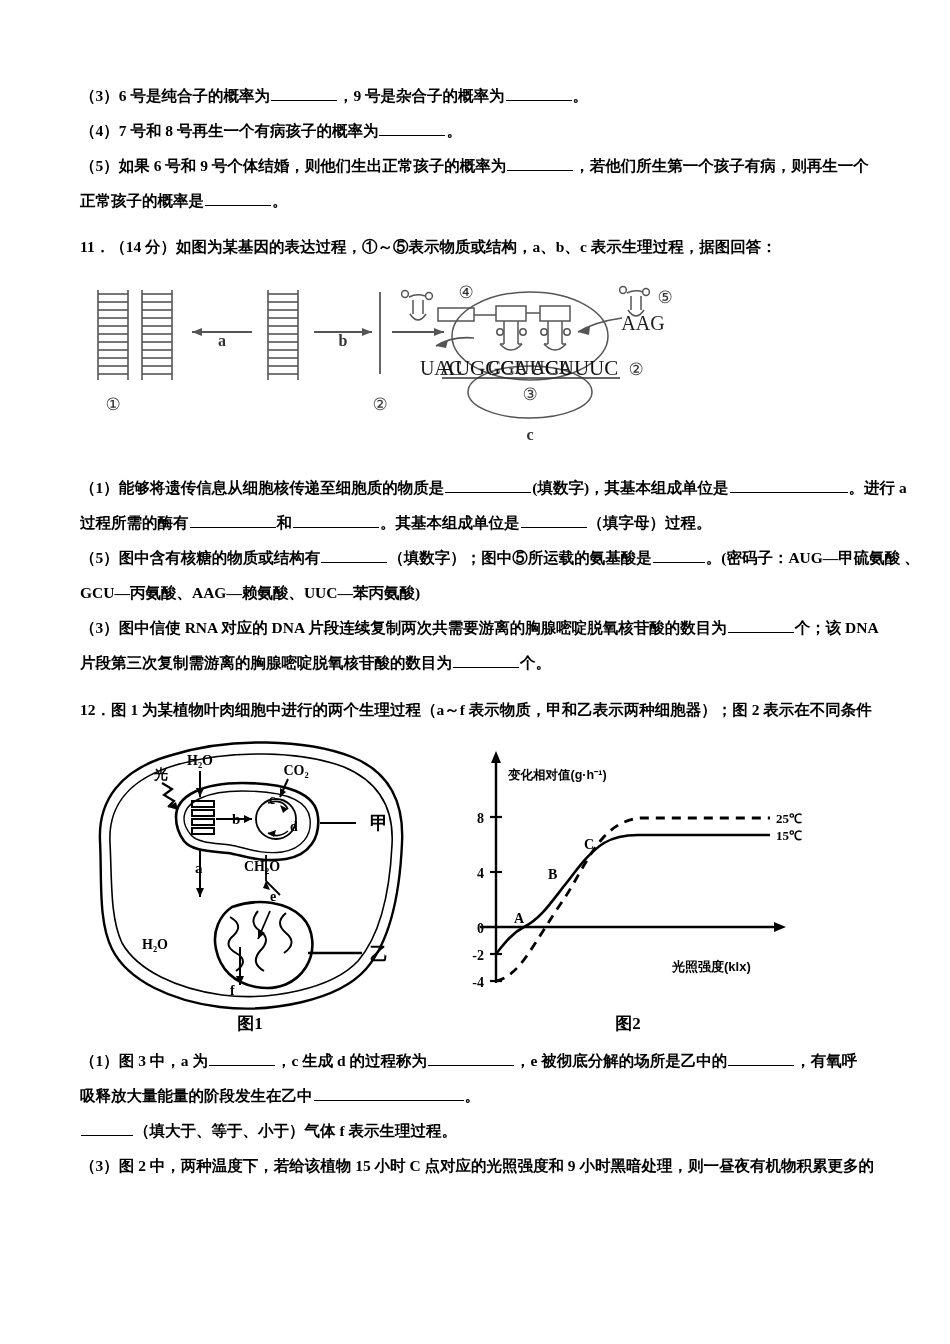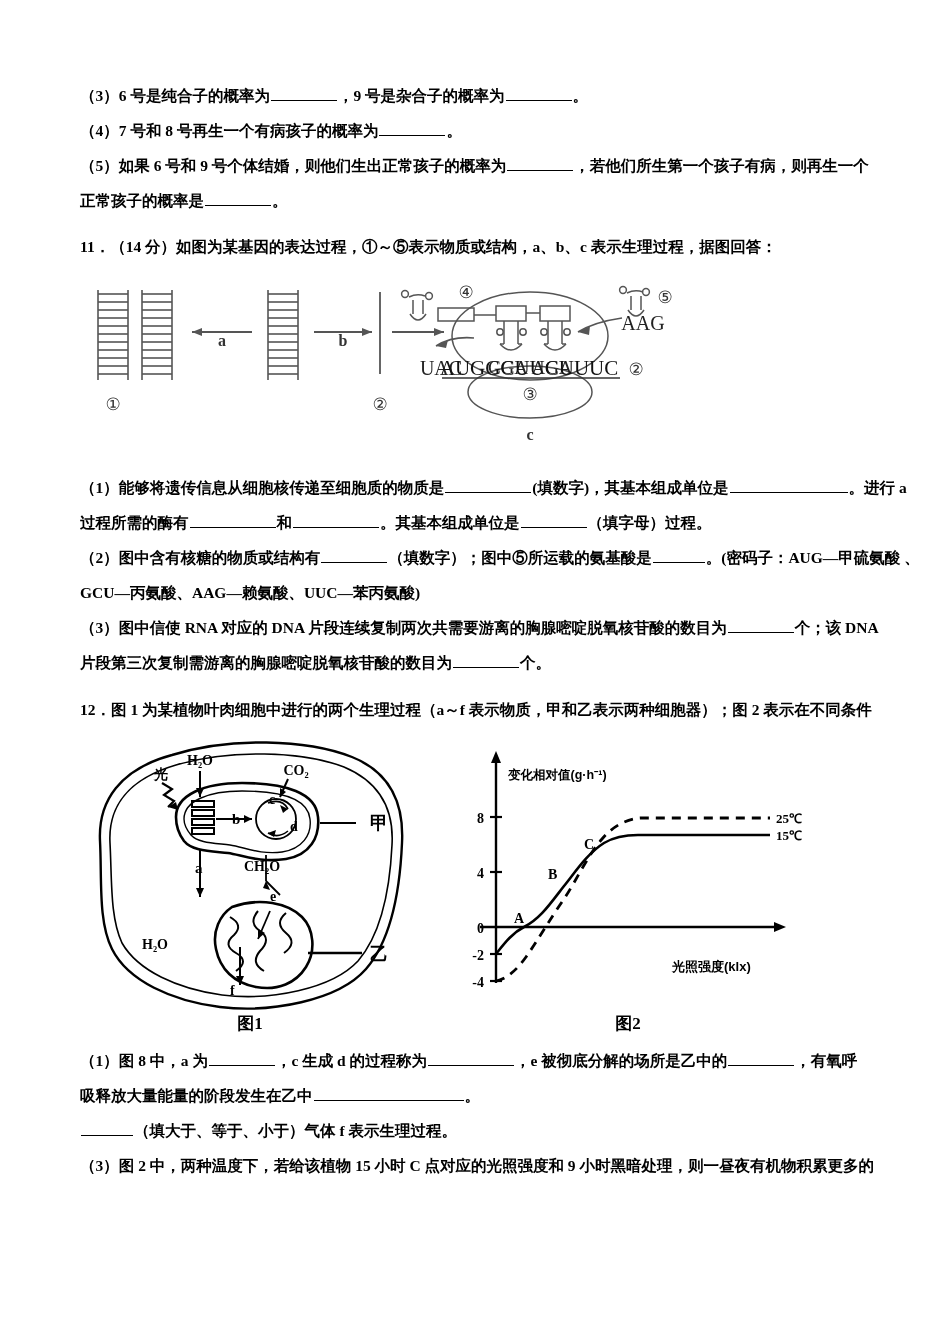--- a/index.html
+++ b/index.html
@@ -263,7 +263,7 @@
     </p>
 
     <p class="qline">
-      <span>（2）图中含有核糖的物质或结构有</span><span class="blank b-md"></span><span>（填数字）；图中⑤所运载的氨基酸是</span><span class="blank b-sm"></span><span>。(密码子：AUG—甲硫氨酸 、</span>
+      <span>（5）图中含有核糖的物质或结构有</span><span class="blank b-md"></span><span>（填数字）；图中⑤所运载的氨基酸是</span><span class="blank b-sm"></span><span>。(密码子：AUG—甲硫氨酸 、</span>
     </p>
     <p class="qline">
       <span>GCU—丙氨酸、AAG—赖氨酸、UUC—苯丙氨酸)</span>

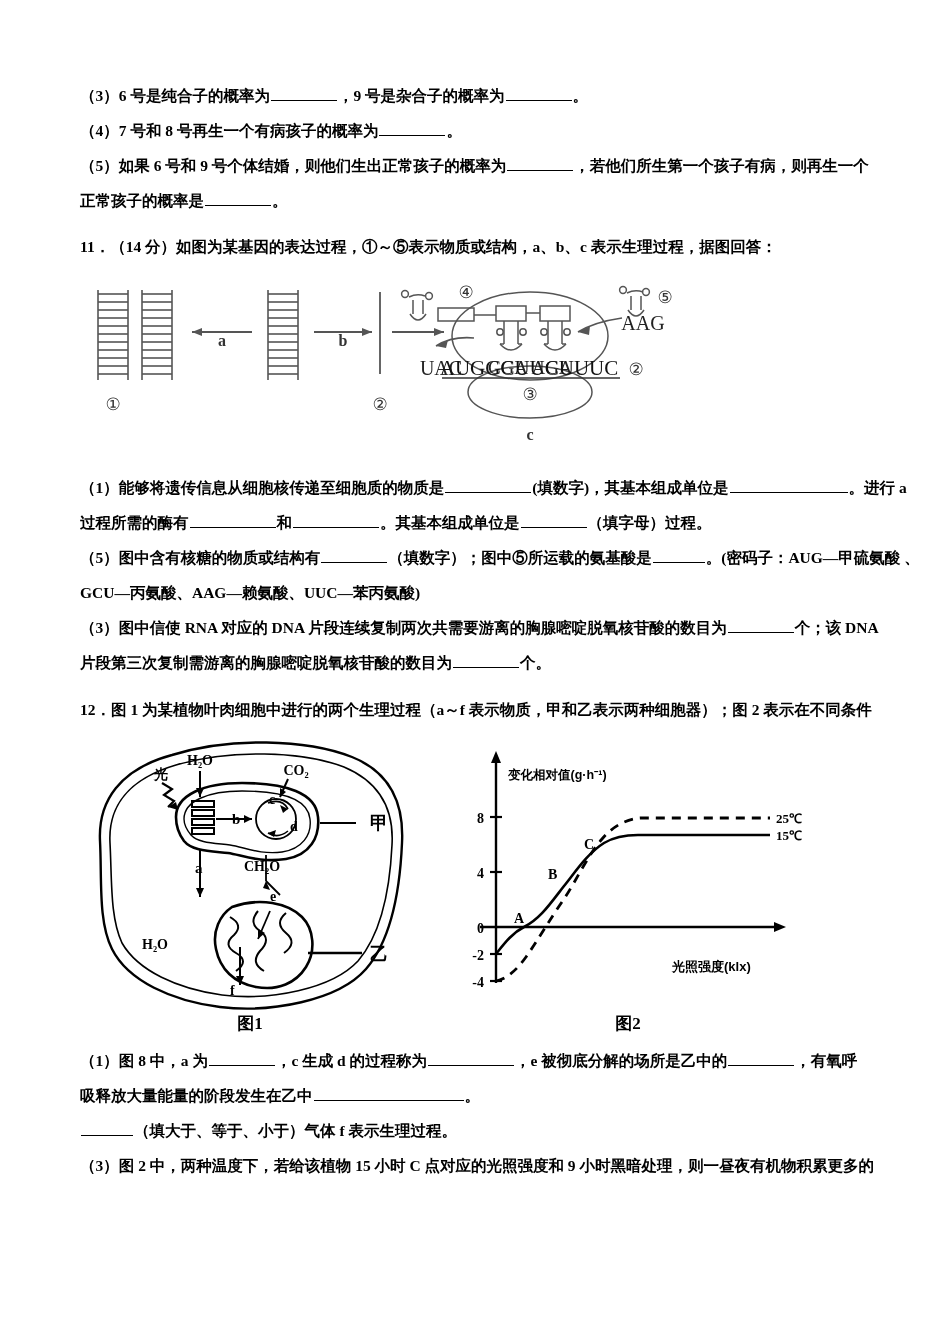--- a/index.html
+++ b/index.html
@@ -431,7 +431,7 @@
     </div>
 
     <p class="qline">
-      <span>（1）图 8 中，a 为</span><span class="blank b-md"></span><span>，c 生成 d 的过程称为</span><span class="blank b-lg"></span><span>，e 被彻底分解的场所是乙中的</span><span class="blank b-md"></span><span>，有氧呼</span>
+      <span>（1）图 3 中，a 为</span><span class="blank b-md"></span><span>，c 生成 d 的过程称为</span><span class="blank b-lg"></span><span>，e 被彻底分解的场所是乙中的</span><span class="blank b-md"></span><span>，有氧呼</span>
     </p>
     <p class="qline">
       <span>吸释放大量能量的阶段发生在乙中</span><span class="blank b-xxl"></span><span>。</span>

